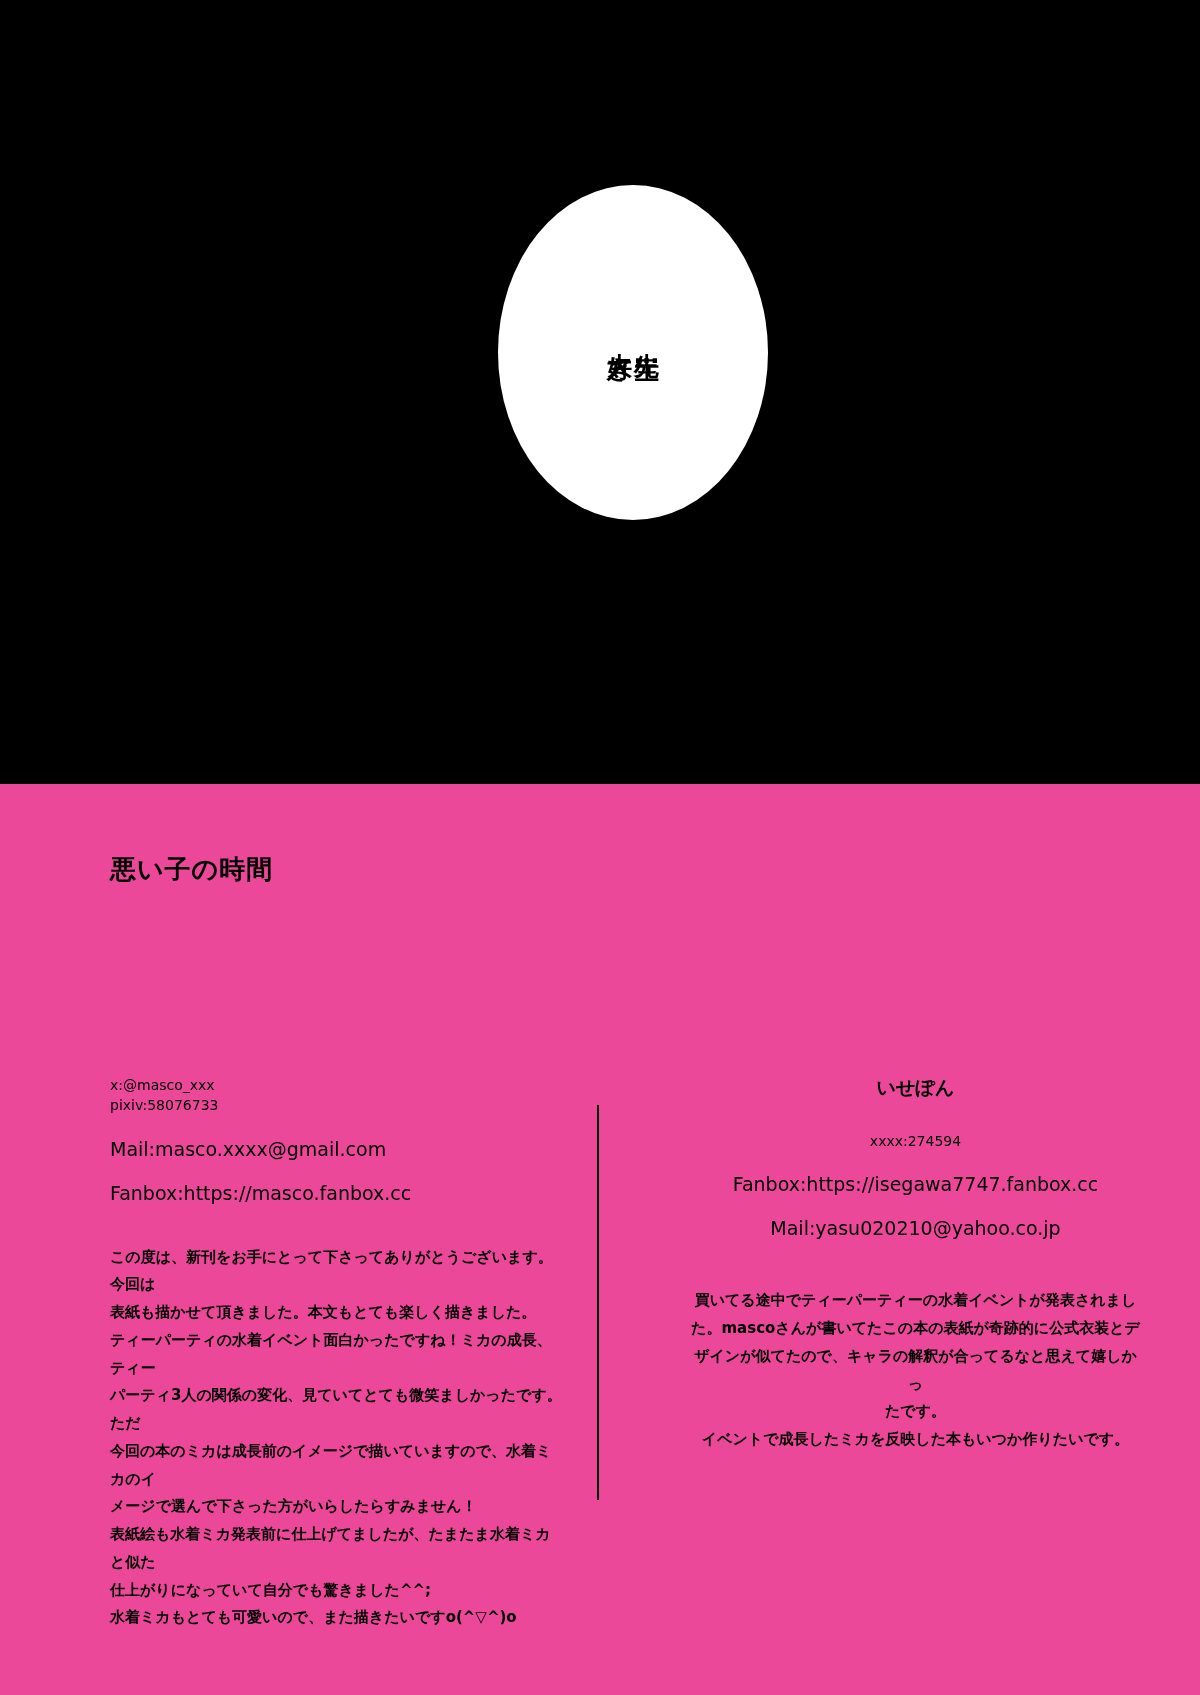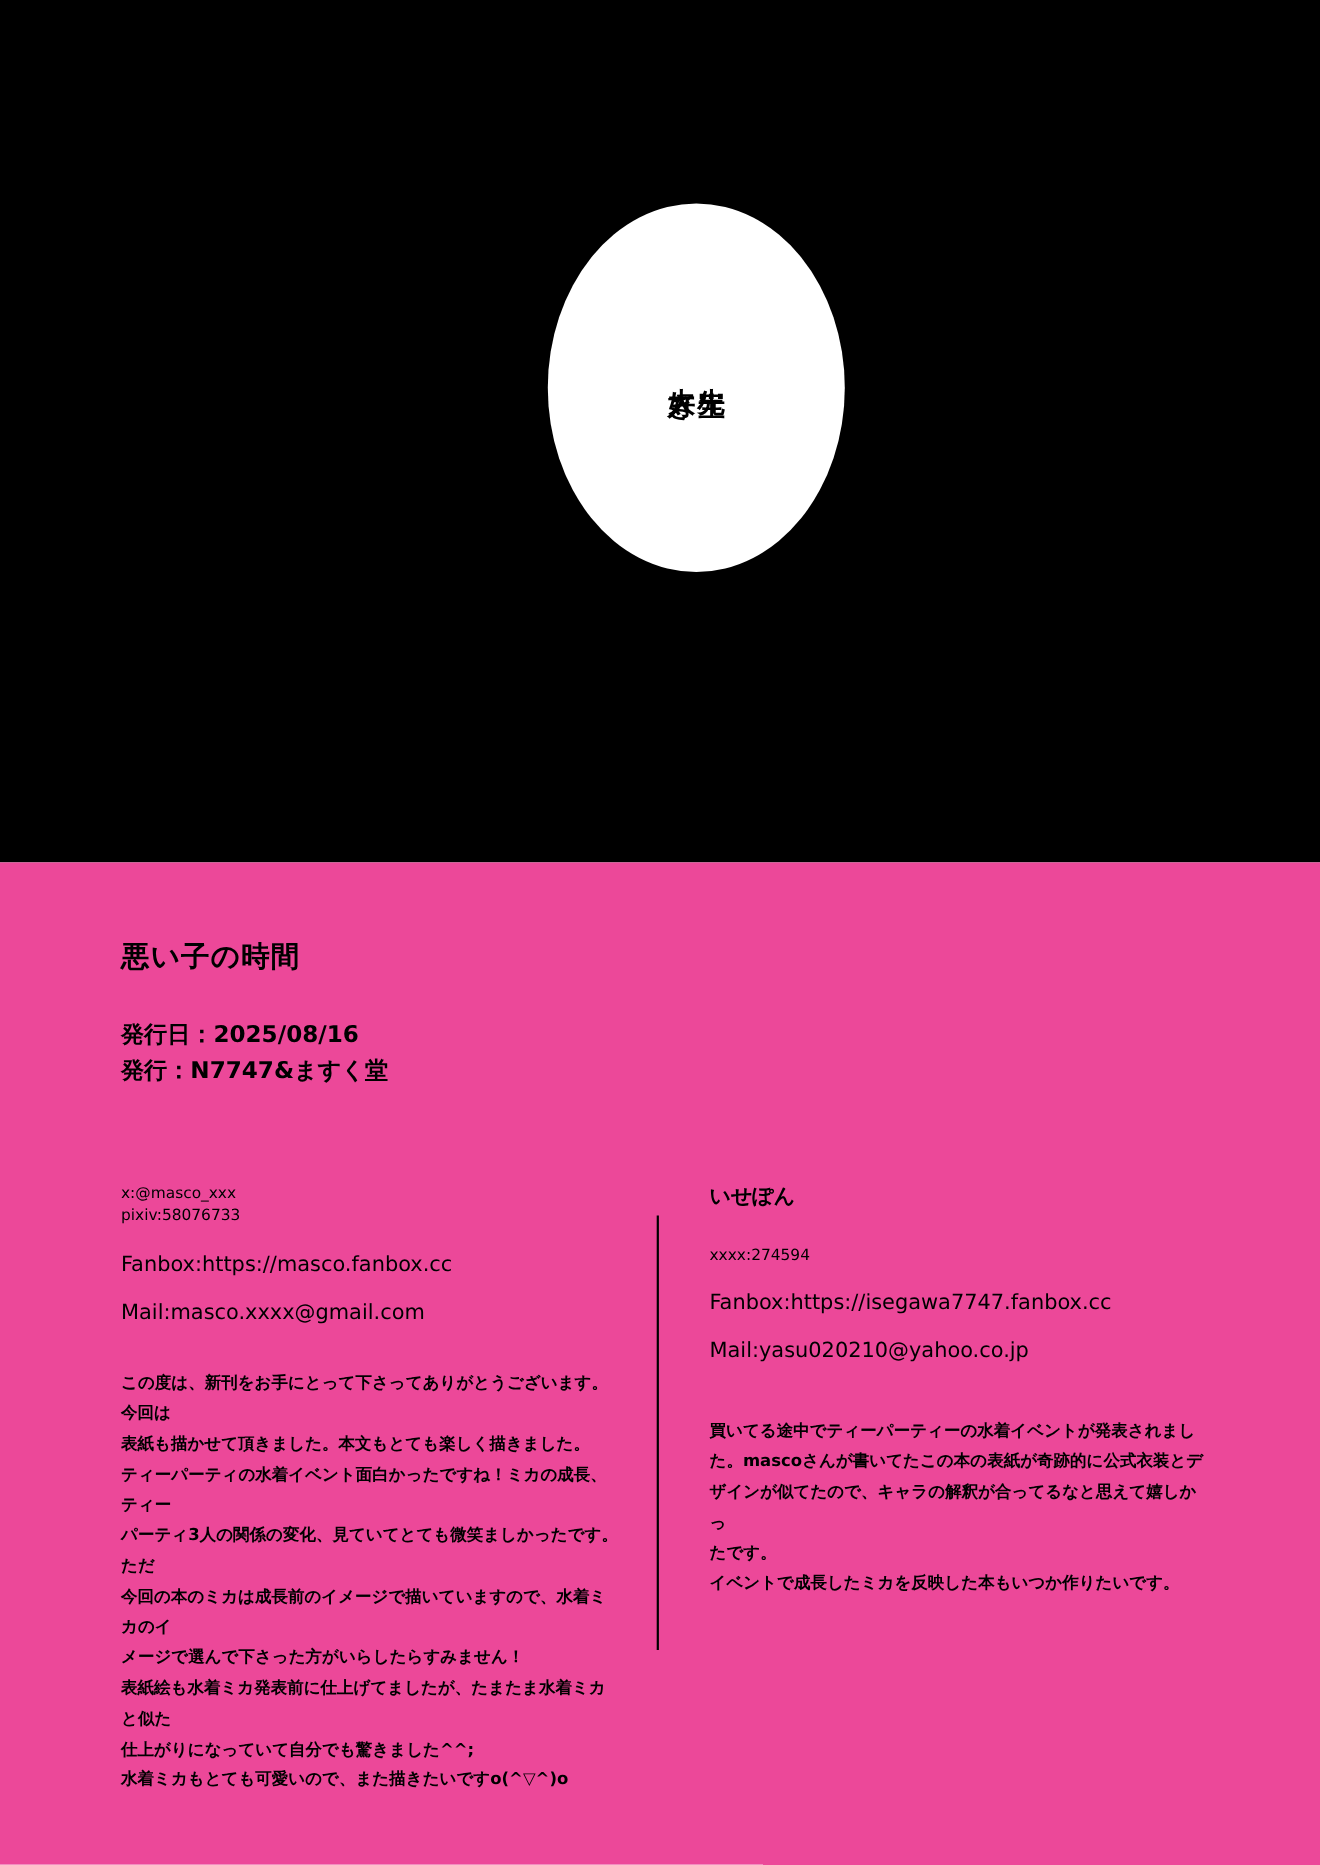--- a/index.html
+++ b/index.html
@@ -153,10 +153,6 @@
 
   <div class="book-title">悪い子の時間</div>
 
-  <div class="pub-info">
-    <div>発行日：2025/08/16</div>
-    <div>発行：N7747&amp;ますく堂</div>
-  </div>
 
 </div>
 

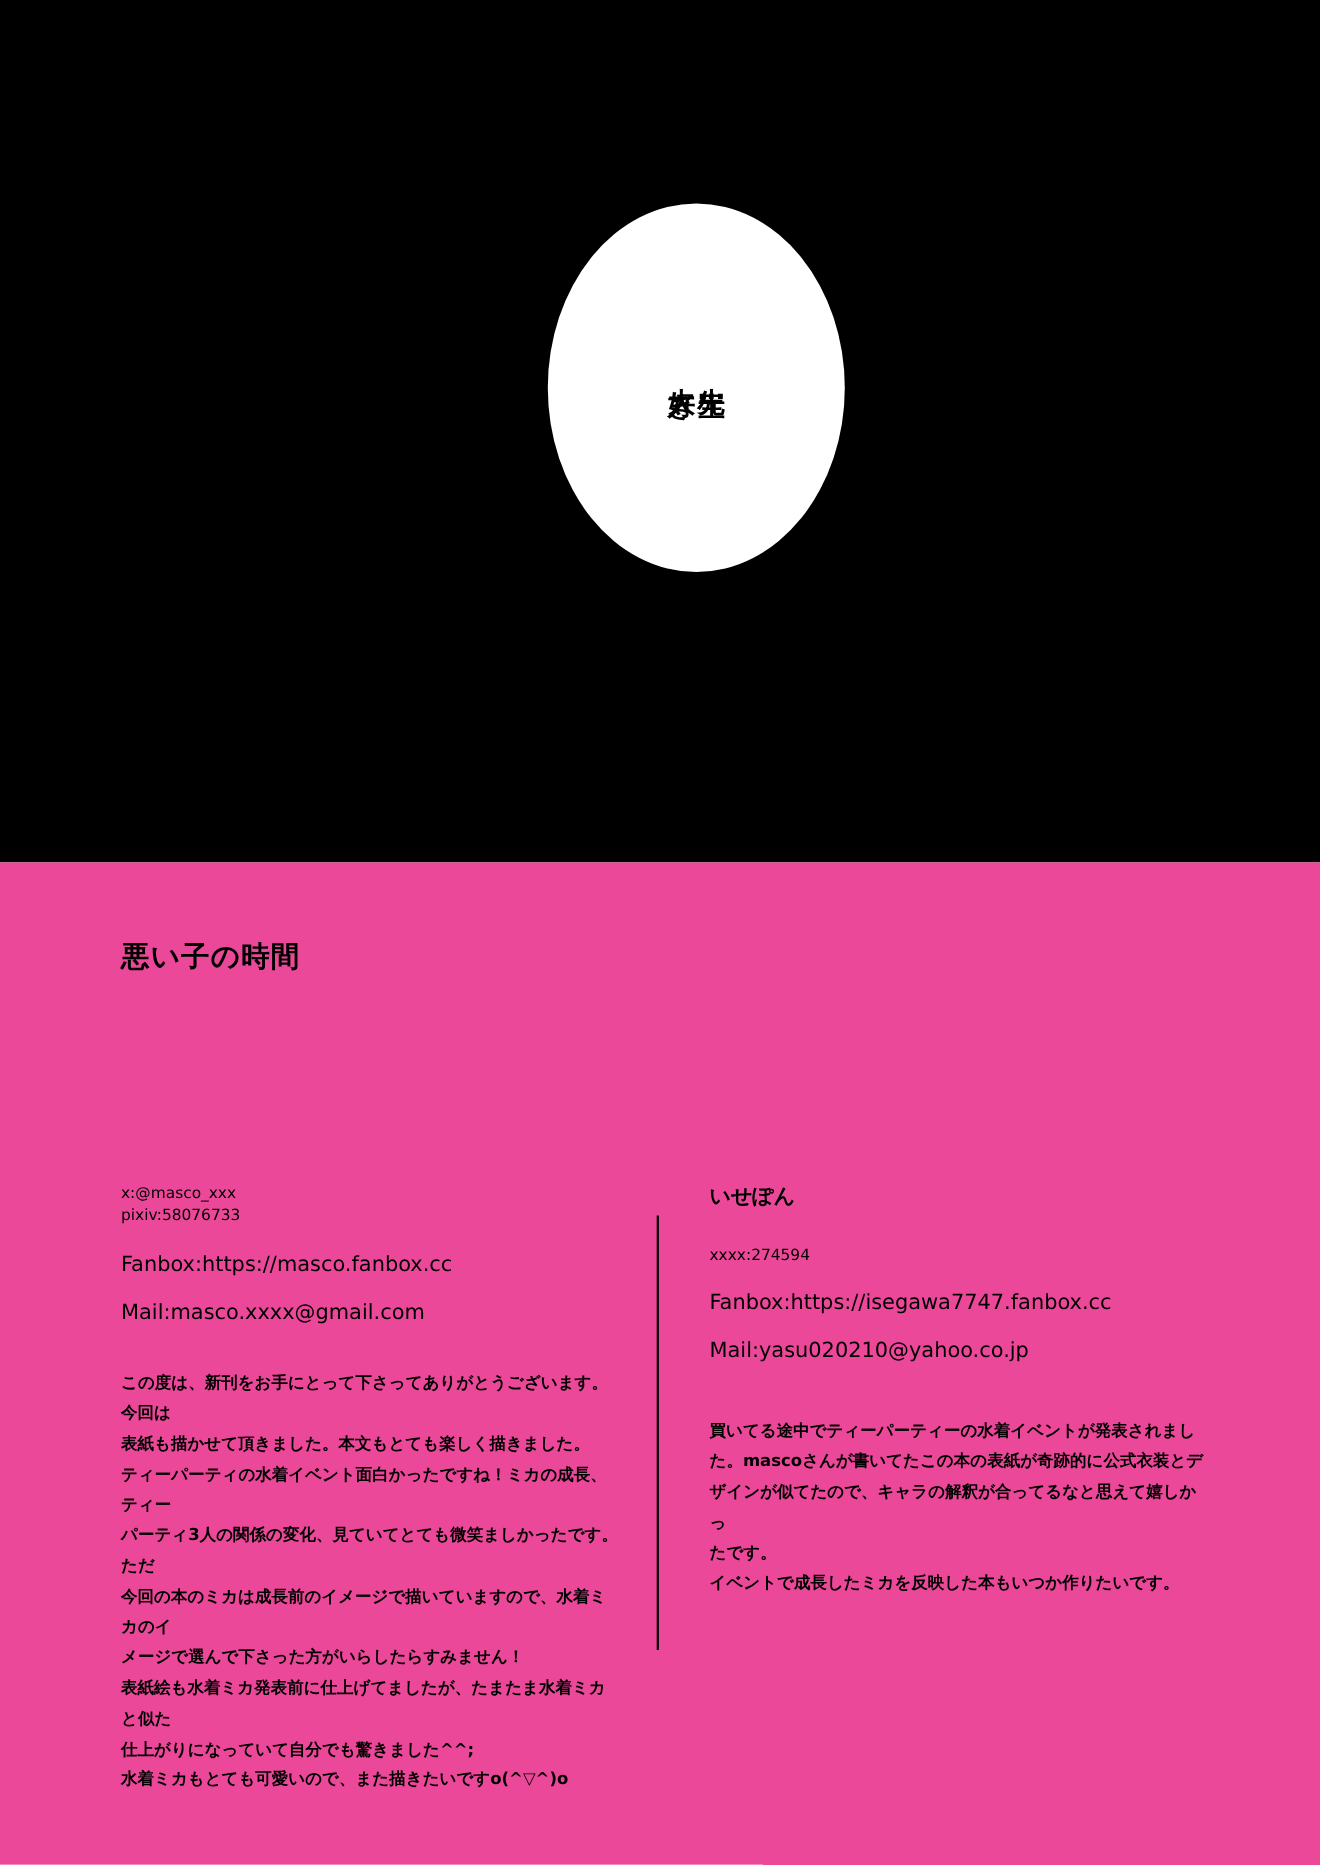--- a/index.html
+++ b/index.html
@@ -101,7 +101,7 @@
 
   .credit-col { position: absolute; top: 1075px; }
   .credit-col.left  { left: 110px; width: 455px; }
-  .credit-col.right { left: 645px; width: 455px; }
+  .credit-col.right { left: 688px; width: 455px; text-align: center; }
 
   .credit-name {
     font-family: "DejaVu Sans", sans-serif;

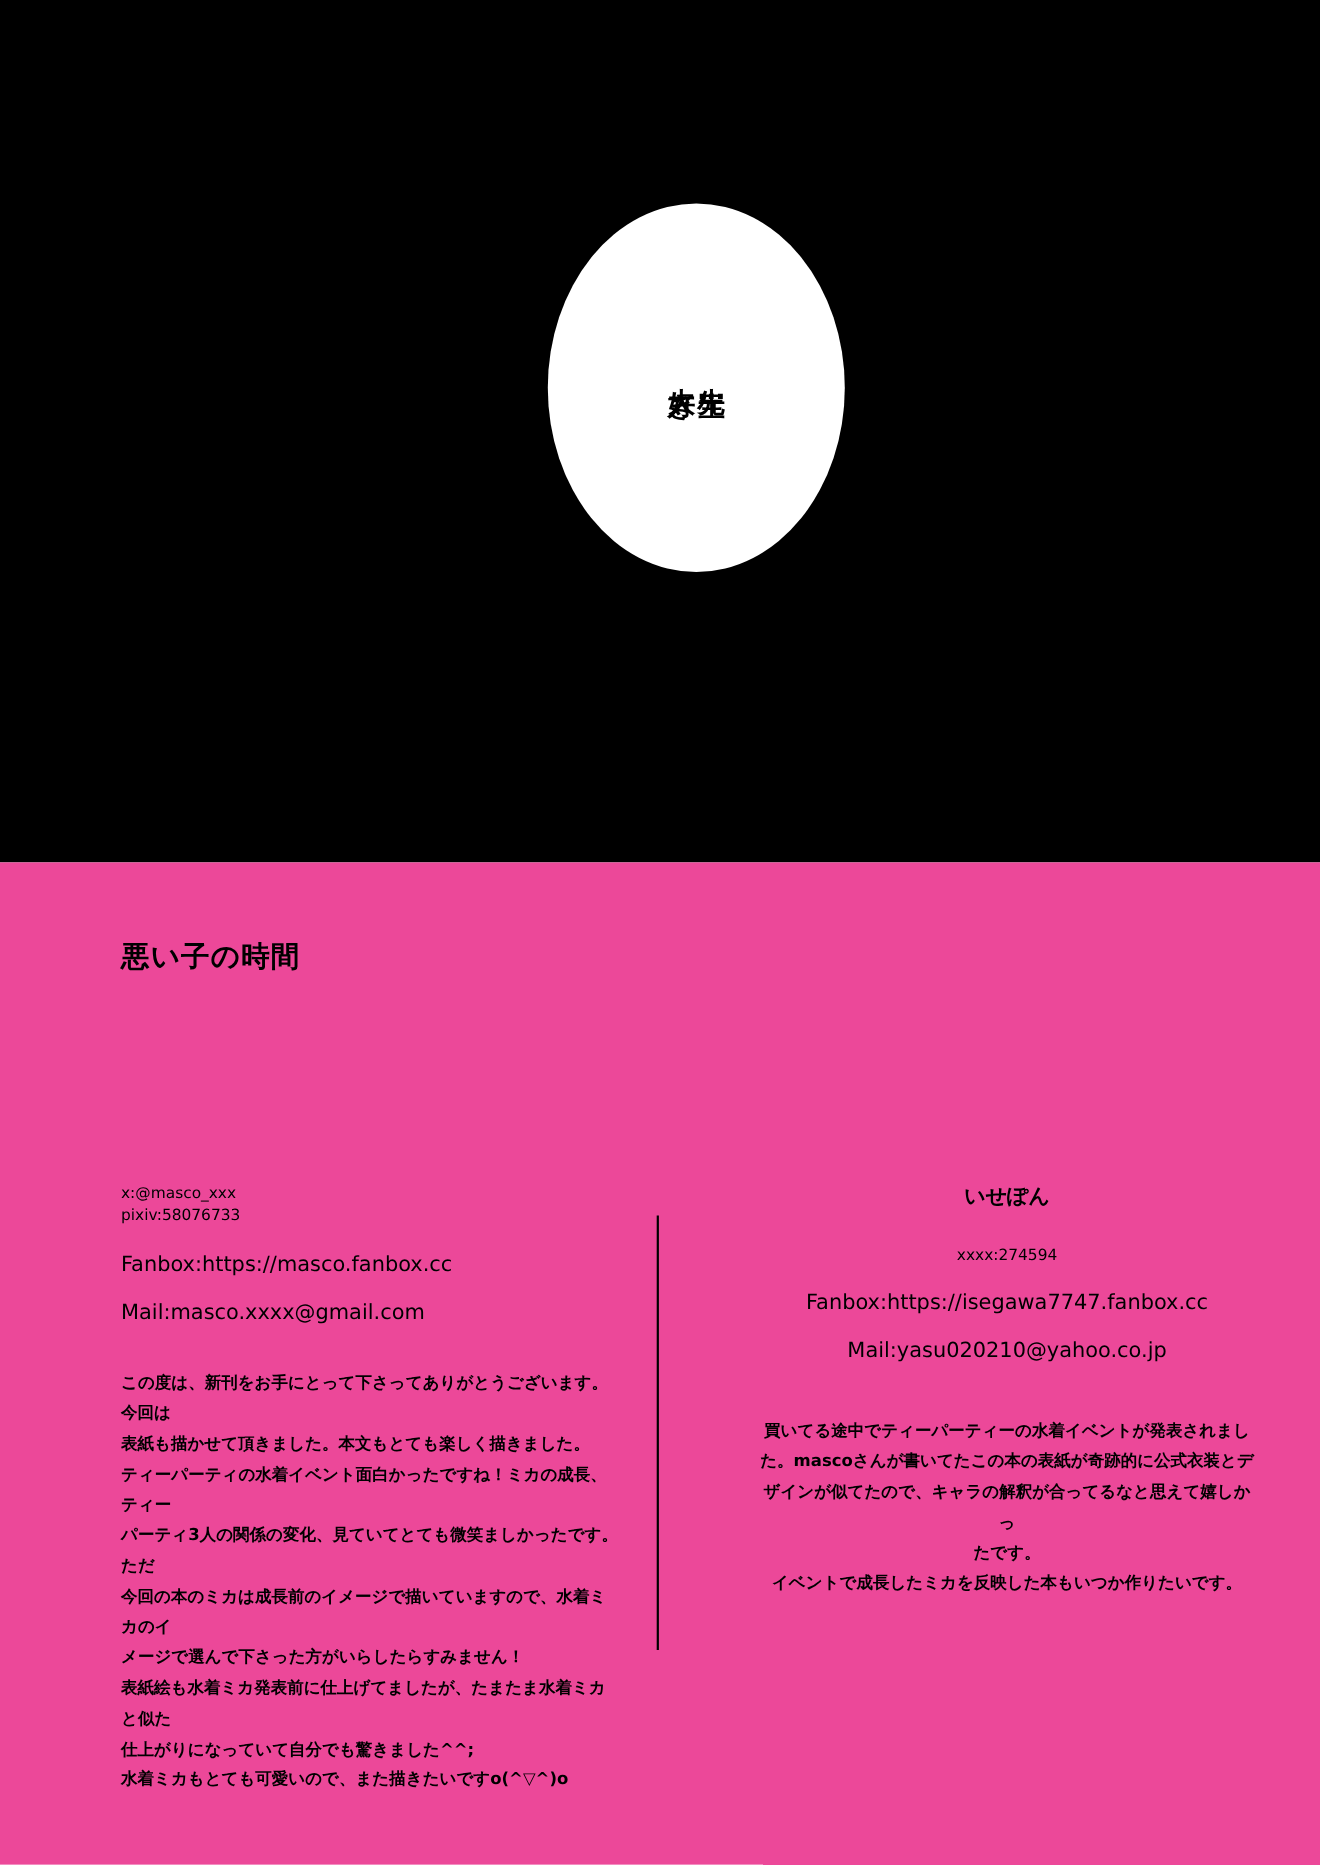--- a/index.html
+++ b/index.html
@@ -163,8 +163,8 @@
     <div>x:@masco_xxx</div>
     <div>pixiv:58076733</div>
   </div>
+  <div class="credit-link">Mail:masco.xxxx@gmail.com</div>
   <div class="credit-link">Fanbox:https://masco.fanbox.cc</div>
-  <div class="credit-link">Mail:masco.xxxx@gmail.com</div>
   <div class="credit-note">この度は、新刊をお手にとって下さってありがとうございます。今回は
 表紙も描かせて頂きました。本文もとても楽しく描きました。
 ティーパーティの水着イベント面白かったですね！ミカの成長、ティー

